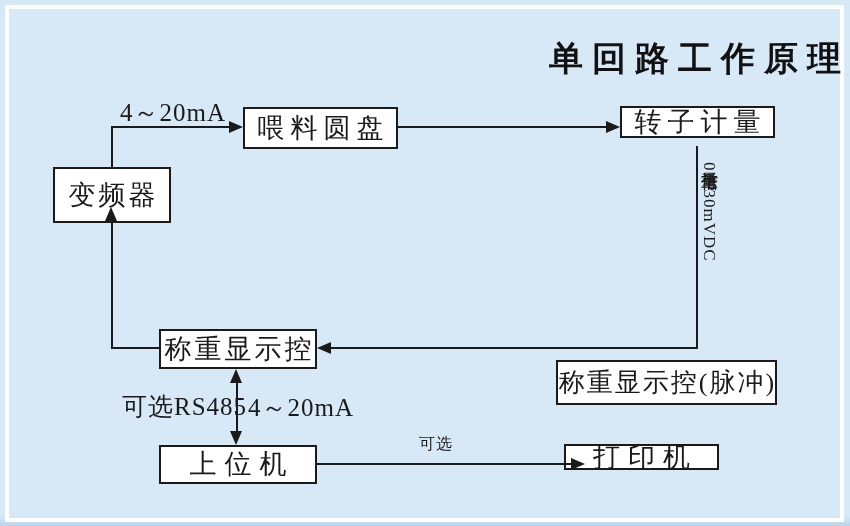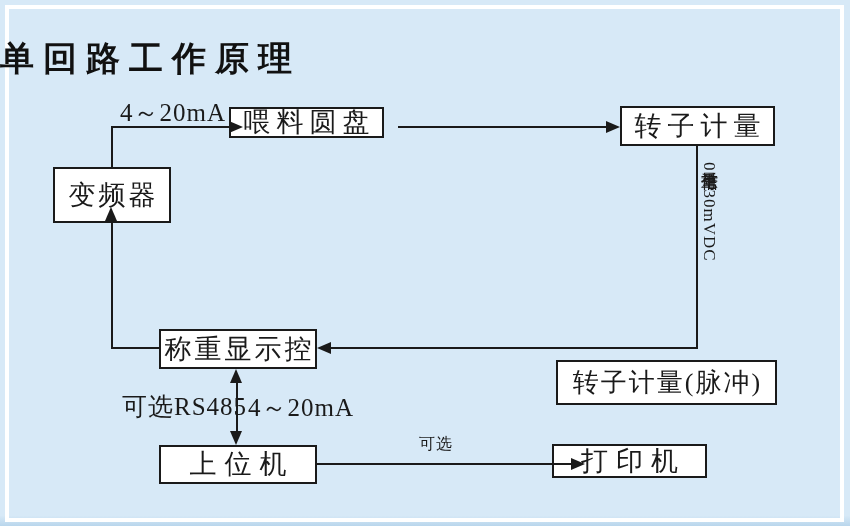--- a/index.html
+++ b/index.html
@@ -27,7 +27,7 @@
   .title{
     position:absolute;
     left:0;top:36px;width:850px;
-    text-align:left;
+    text-align:right;
     font-family:"Liberation Sans","DejaVu Sans",sans-serif;
     font-weight:bold;
     font-size:34px;

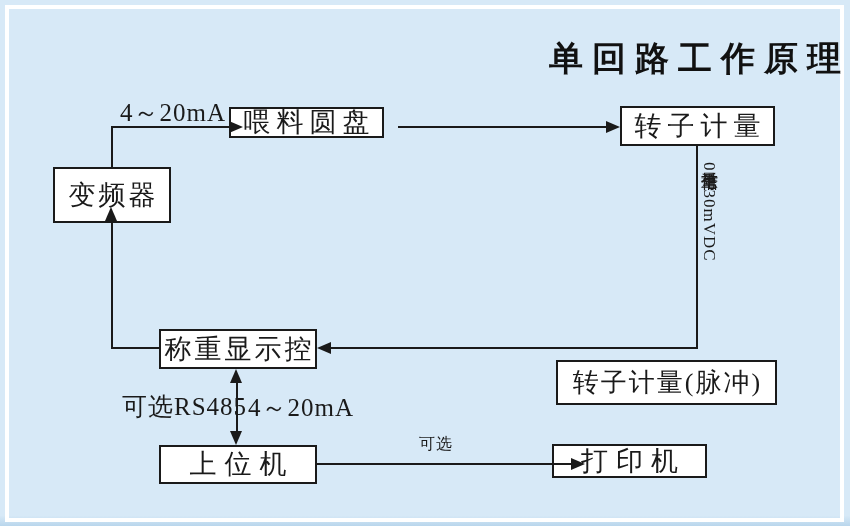--- a/index.html
+++ b/index.html
@@ -45,7 +45,7 @@
     line-height:1;
     white-space:nowrap;
   }
-  .n-feeding  {left:229px;top:107px;width:155px;height:31px;letter-spacing:6px;padding-left:6px;}
+  .n-feeding  {left:243px;top:107px;width:155px;height:42px;letter-spacing:6px;padding-left:6px;}
   .n-rotor    {left:620px;top:106px;width:155px;height:40px;letter-spacing:6px;padding-left:6px;}
   .n-inverter {left:53px; top:167px;width:118px;height:56px;letter-spacing:3px;padding-left:3px;}
   .n-weighing {left:159px;top:329px;width:158px;height:40px;letter-spacing:3px;padding-left:3px;}

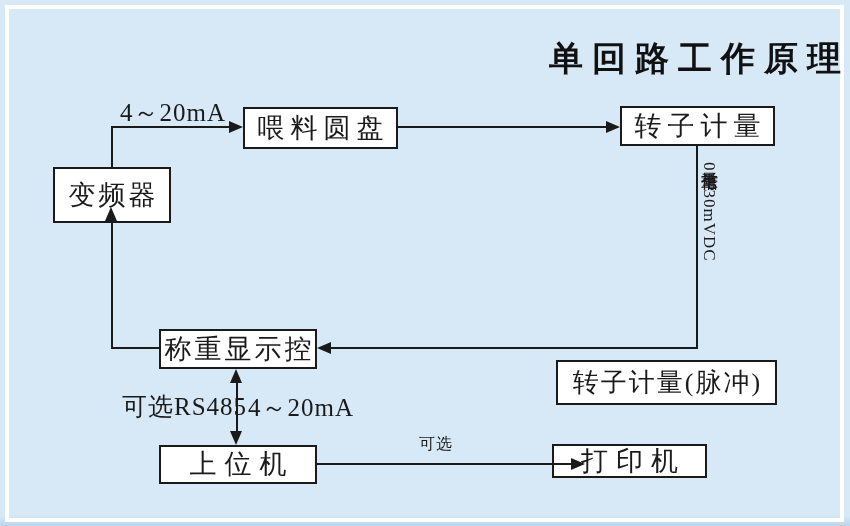--- a/index.html
+++ b/index.html
@@ -46,7 +46,7 @@
     white-space:nowrap;
   }
   .n-feeding  {left:243px;top:107px;width:155px;height:42px;letter-spacing:6px;padding-left:6px;}
-  .n-rotor    {left:620px;top:106px;width:155px;height:40px;letter-spacing:6px;padding-left:6px;}
+  .n-rotor    {left:620px;top:106px;width:155px;height:32px;letter-spacing:6px;padding-left:6px;}
   .n-inverter {left:53px; top:167px;width:118px;height:56px;letter-spacing:3px;padding-left:3px;}
   .n-weighing {left:159px;top:329px;width:158px;height:40px;letter-spacing:3px;padding-left:3px;}
   .n-speed    {left:556px;top:360px;width:221px;height:45px;font-size:26px;letter-spacing:2px;padding-left:2px;}

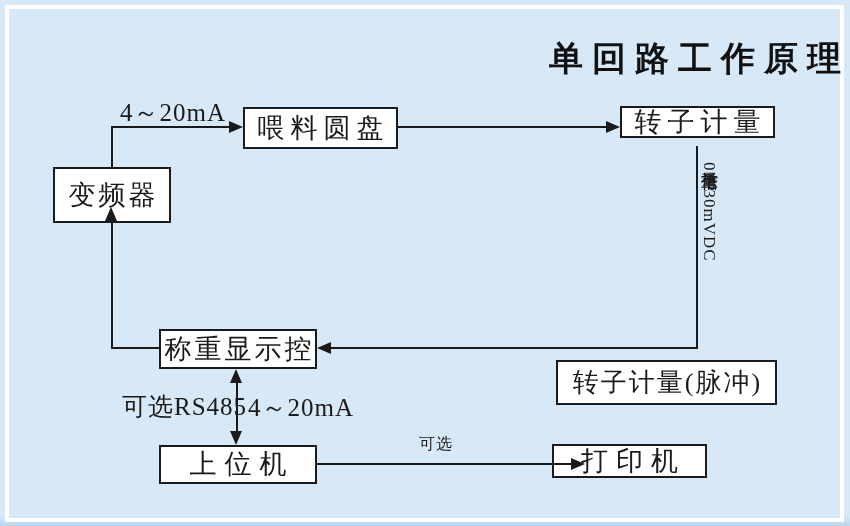--- a/index.html
+++ b/index.html
@@ -83,7 +83,7 @@
 <div class="node n-rotor">转子计量</div>
 <div class="node n-inverter">变频器</div>
 <div class="node n-weighing">称重显示控</div>
-<div class="node n-speed">转子计量(脉冲)</div>
+<div class="node n-speed">称重显示控(脉冲)</div>
 <div class="node n-host">上位机</div>
 <div class="node n-printer">打印机</div>
 

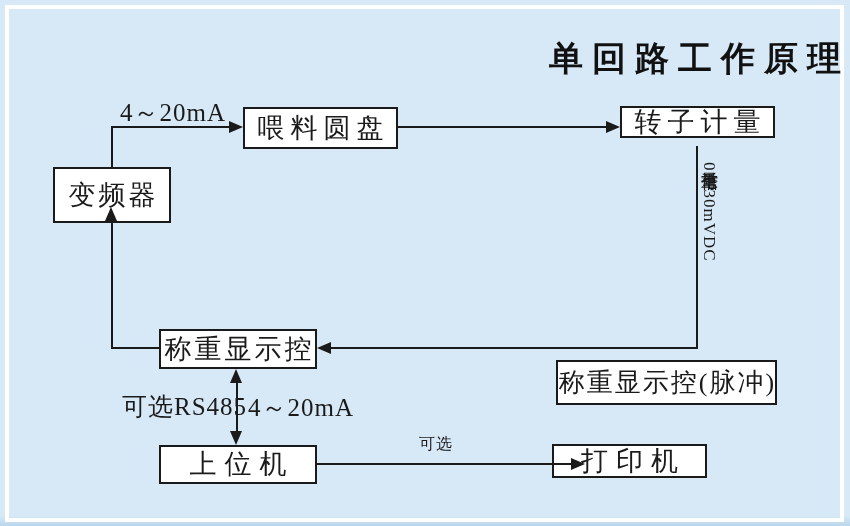--- a/index.html
+++ b/index.html
@@ -51,7 +51,7 @@
   .n-weighing {left:159px;top:329px;width:158px;height:40px;letter-spacing:3px;padding-left:3px;}
   .n-speed    {left:556px;top:360px;width:221px;height:45px;font-size:26px;letter-spacing:2px;padding-left:2px;}
   .n-host     {left:159px;top:445px;width:158px;height:39px;letter-spacing:8px;padding-left:8px;}
-  .n-printer  {left:552px;top:444px;width:155px;height:34px;letter-spacing:8px;padding-left:8px;}
+  .n-printer  {left:564px;top:444px;width:155px;height:26px;letter-spacing:8px;padding-left:8px;}
   .line{position:absolute;background:var(--ink);}
   .arr{position:absolute;width:0;height:0;}
   .arr.right{border-top:6px solid transparent;border-bottom:6px solid transparent;border-left:14px solid var(--ink);}

